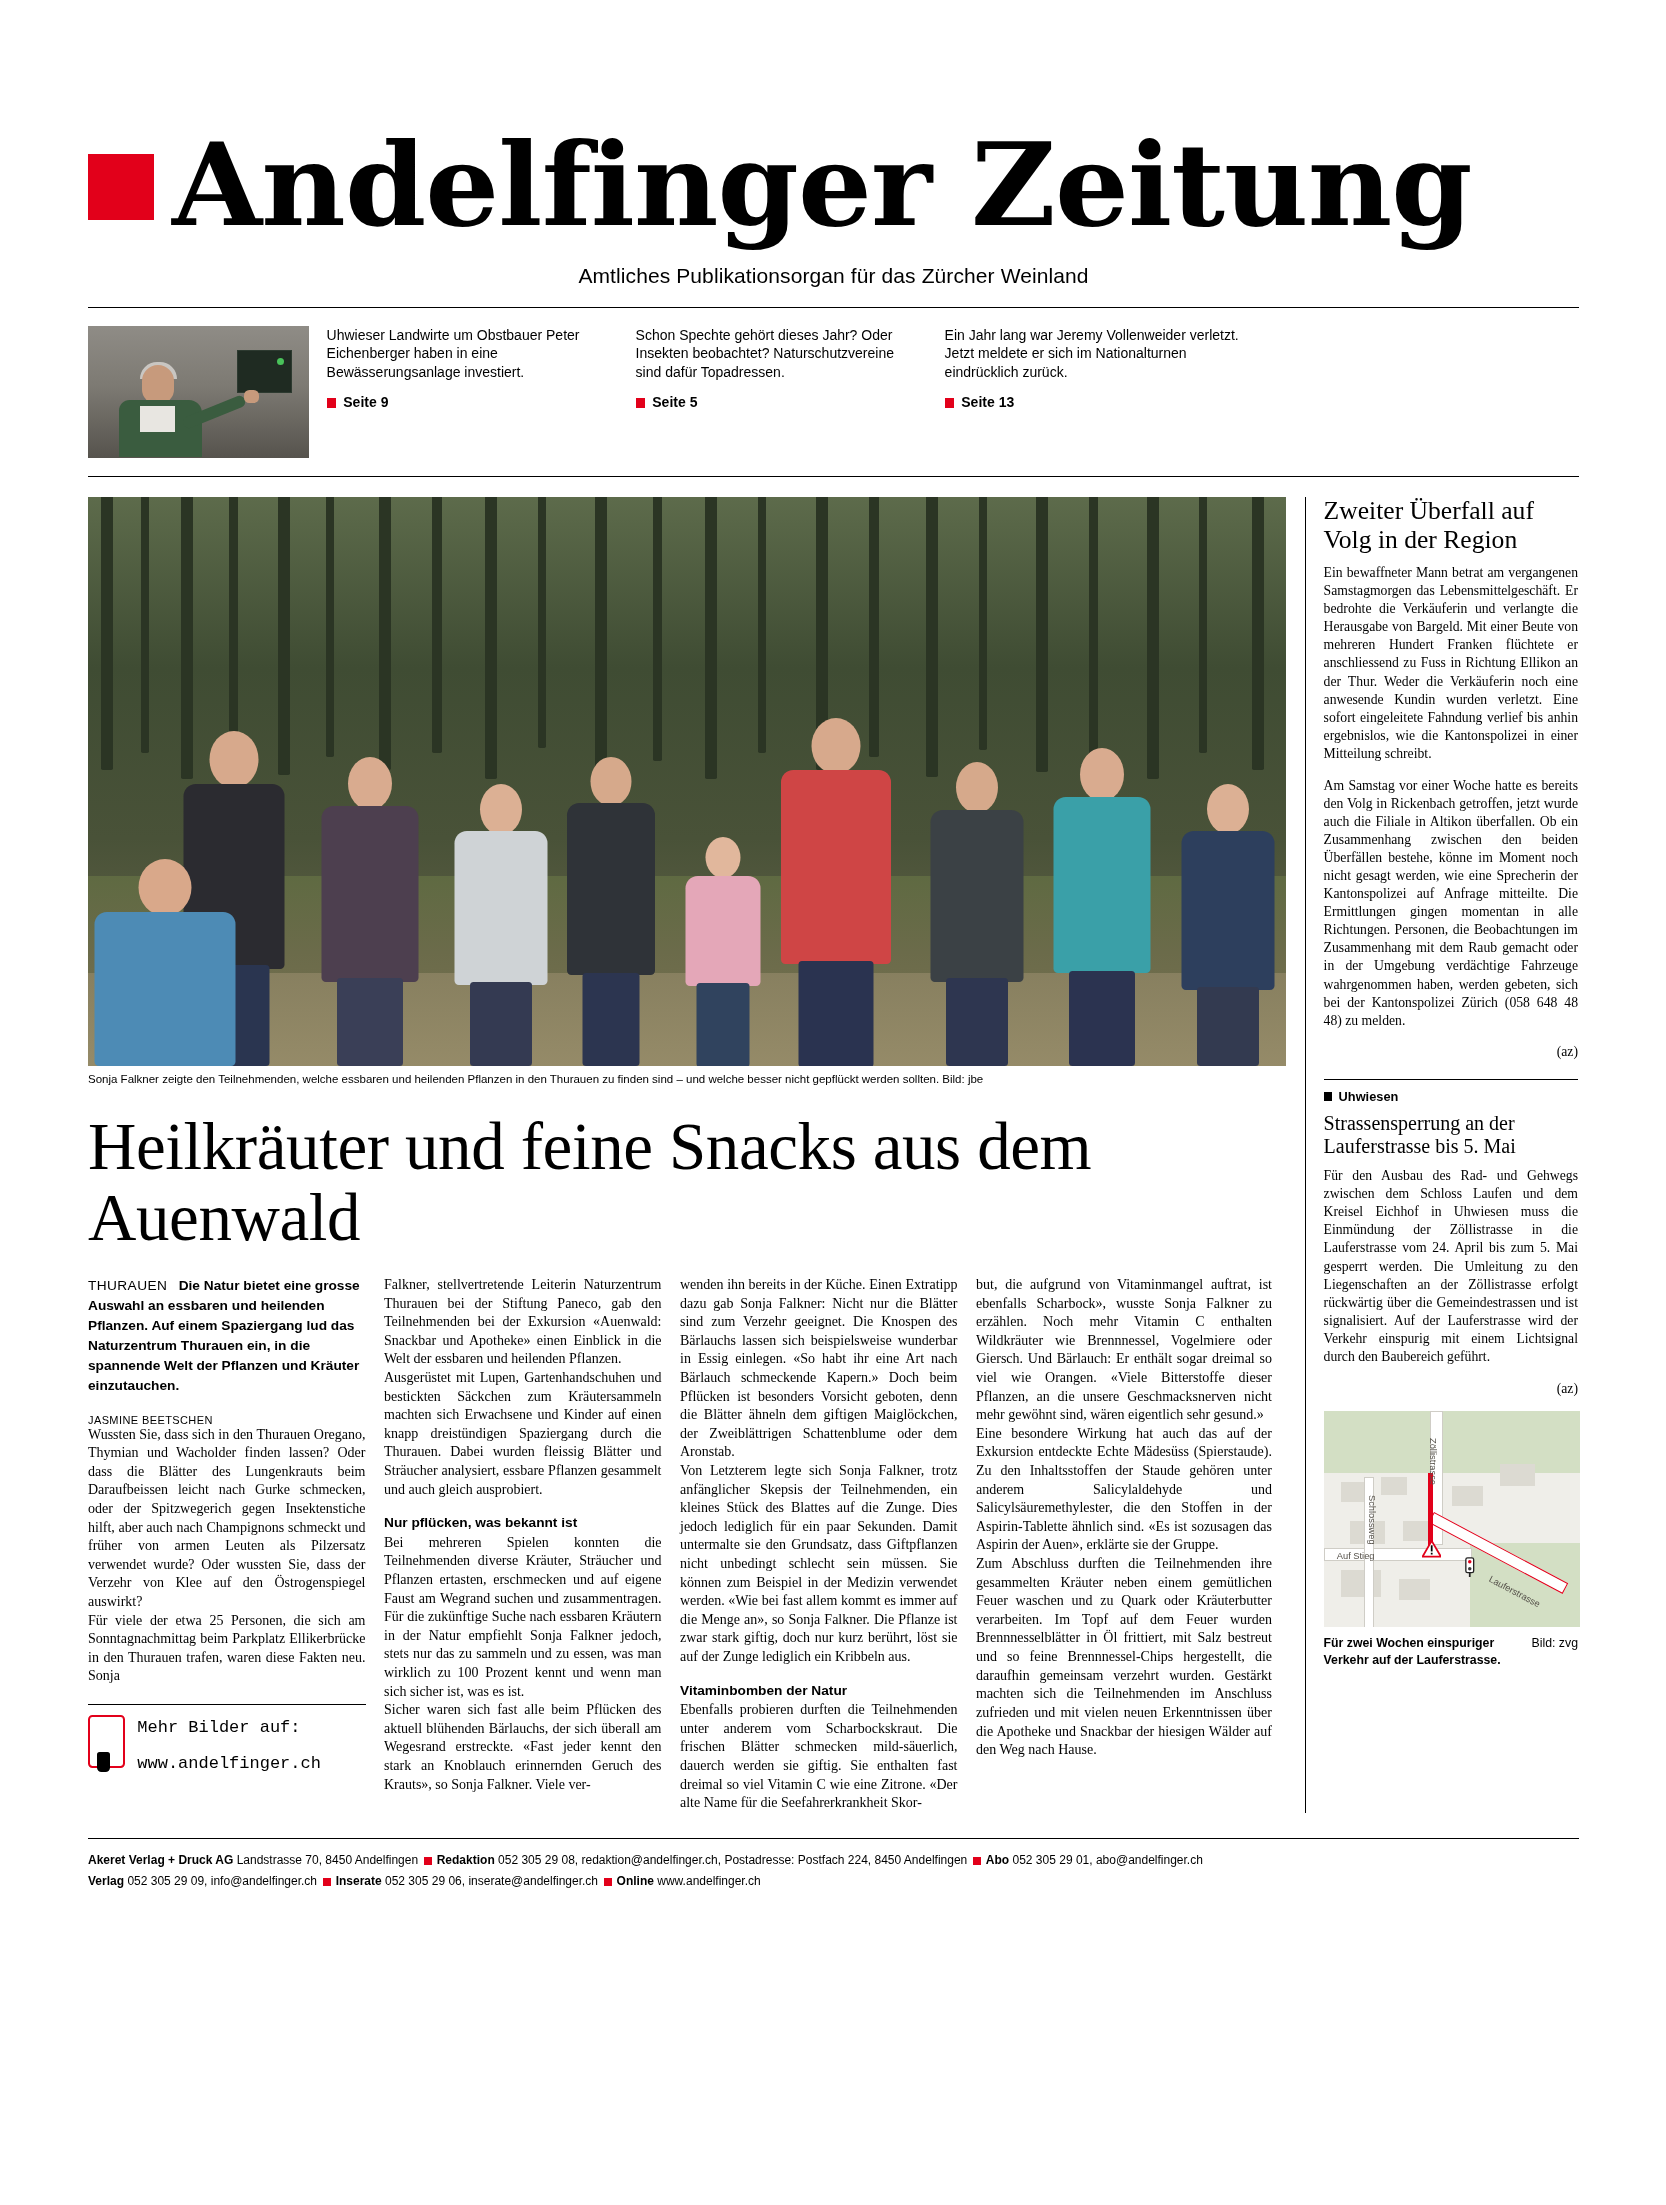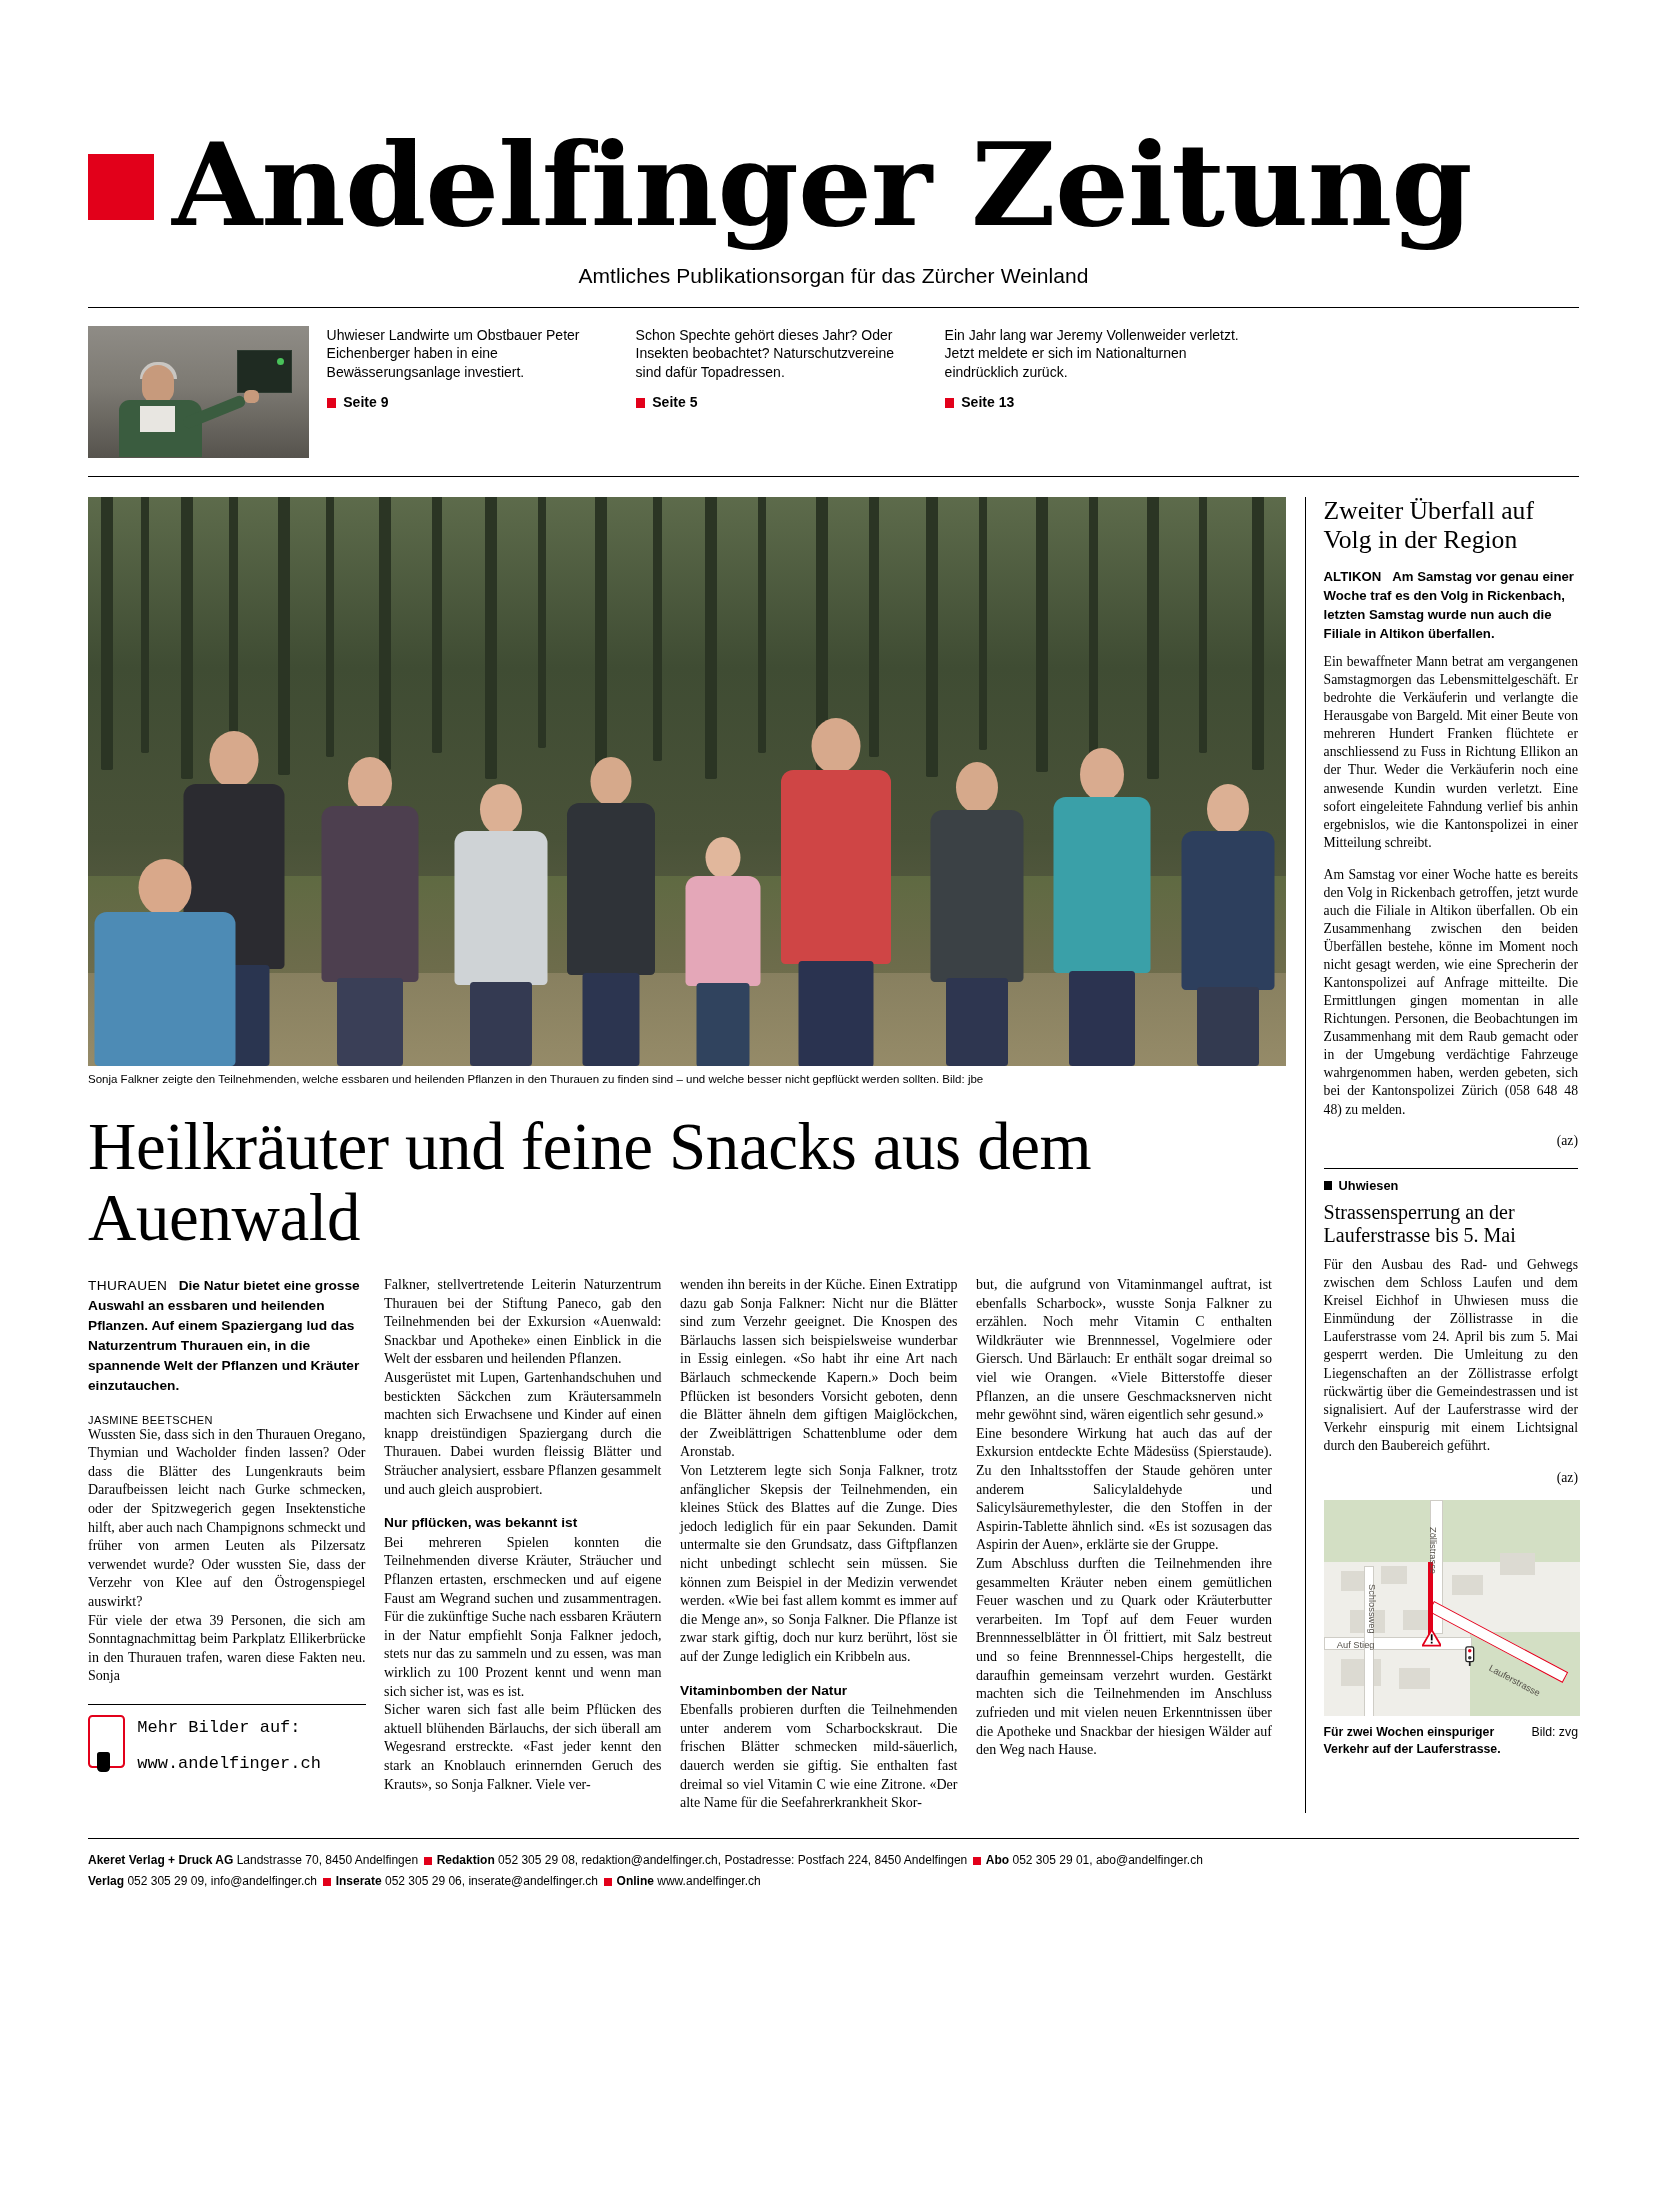--- a/index.html
+++ b/index.html
@@ -438,10 +438,6 @@
 
     <div class="right-col">
       <div class="rc-head">Zweiter Überfall auf Volg in der Region</div>
-      <div class="rc-lead">
-        <span>ALTIKON</span>
-        <span>&nbsp;&nbsp;</span><span>Am Samstag vor genau einer Woche traf es den Volg in Rickenbach, letzten Samstag wurde nun auch die Filiale in Altikon überfallen.</span>
-      </div>
       <p class="rc-body">Ein bewaffneter Mann betrat am vergangenen Samstagmorgen das Lebensmittelgeschäft. Er bedrohte die Verkäuferin und verlangte die Herausgabe von Bargeld. Mit einer Beute von mehreren Hundert Franken flüchtete er anschliessend zu Fuss in Richtung Ellikon an der Thur. Weder die Verkäuferin noch eine anwesende Kundin wurden verletzt. Eine sofort eingeleitete Fahndung verlief bis anhin ergebnislos, wie die Kantonspolizei in einer Mitteilung schreibt.</p>
       <p class="rc-body" style="margin-top:0">Am Samstag vor einer Woche hatte es bereits den Volg in Rickenbach getroffen, jetzt wurde auch die Filiale in Altikon überfallen. Ob ein Zusammenhang zwischen den beiden Überfällen bestehe, könne im Moment noch nicht gesagt werden, wie eine Sprecherin der Kantonspolizei auf Anfrage mitteilte. Die Ermittlungen gingen momentan in alle Richtungen. Personen, die Beobachtungen im Zusammenhang mit dem Raub gemacht oder in der Umgebung verdächtige Fahrzeuge wahrgenommen haben, werden gebeten, sich bei der Kantonspolizei Zürich (058 648 48 48) zu melden.</p>
       <p class="rc-body" style="text-align:right;margin-top:0">(az)</p>

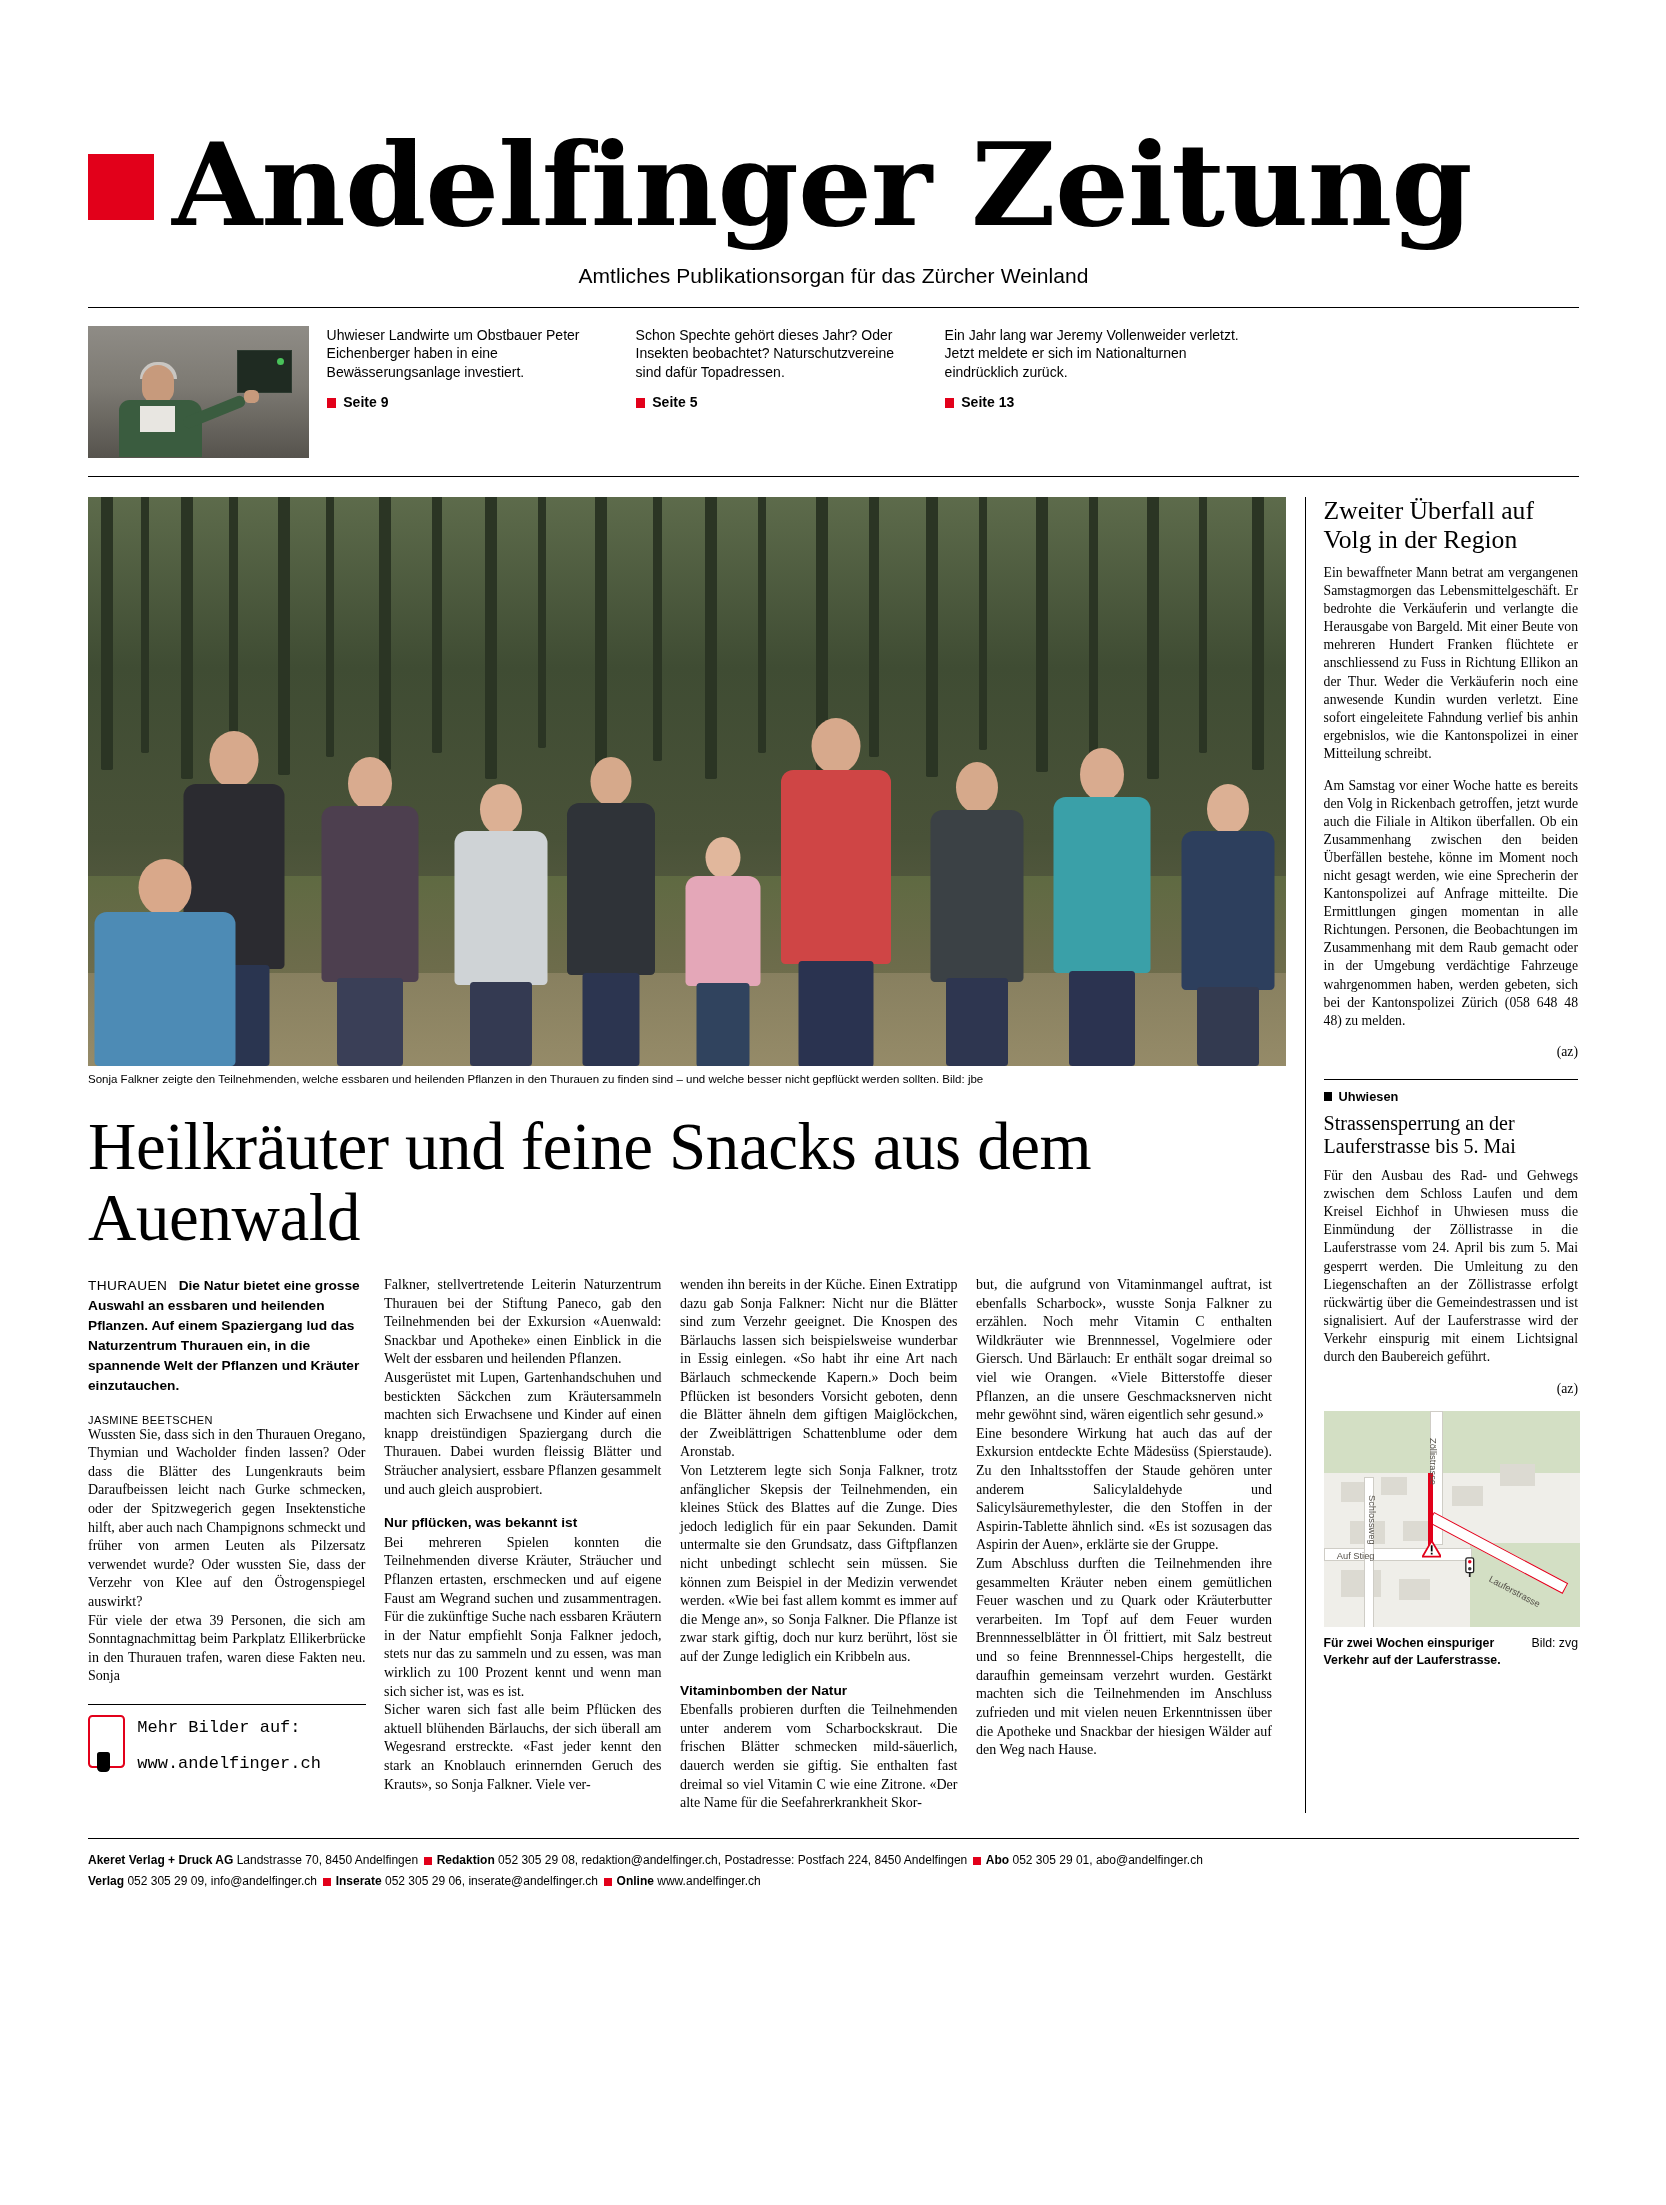--- a/index.html
+++ b/index.html
@@ -401,7 +401,7 @@
           </div>
           <div class="byline">JASMINE BEETSCHEN</div>
           <p class="body-p">Wussten Sie, dass sich in den Thurauen Oregano, Thymian und Wacholder finden lassen? Oder dass die Blätter des Lungenkrauts beim Daraufbeissen leicht nach Gurke schmecken, oder der Spitzwegerich gegen Insektenstiche hilft, aber auch nach Champignons schmeckt und früher von armen Leuten als Pilzersatz verwendet wurde? Oder wussten Sie, dass der Verzehr von Klee auf den Östrogenspiegel auswirkt?</p>
-          <p class="body-p">Für viele der etwa 39 Personen, die sich am Sonntagnachmittag beim Parkplatz Ellikerbrücke in den Thurauen trafen, waren diese Fakten neu. Sonja</p>
+          <p class="body-p">Für viele der etwa 25 Personen, die sich am Sonntagnachmittag beim Parkplatz Ellikerbrücke in den Thurauen trafen, waren diese Fakten neu. Sonja</p>
 
           <div class="promo">
             <div class="promo-icon"></div>

